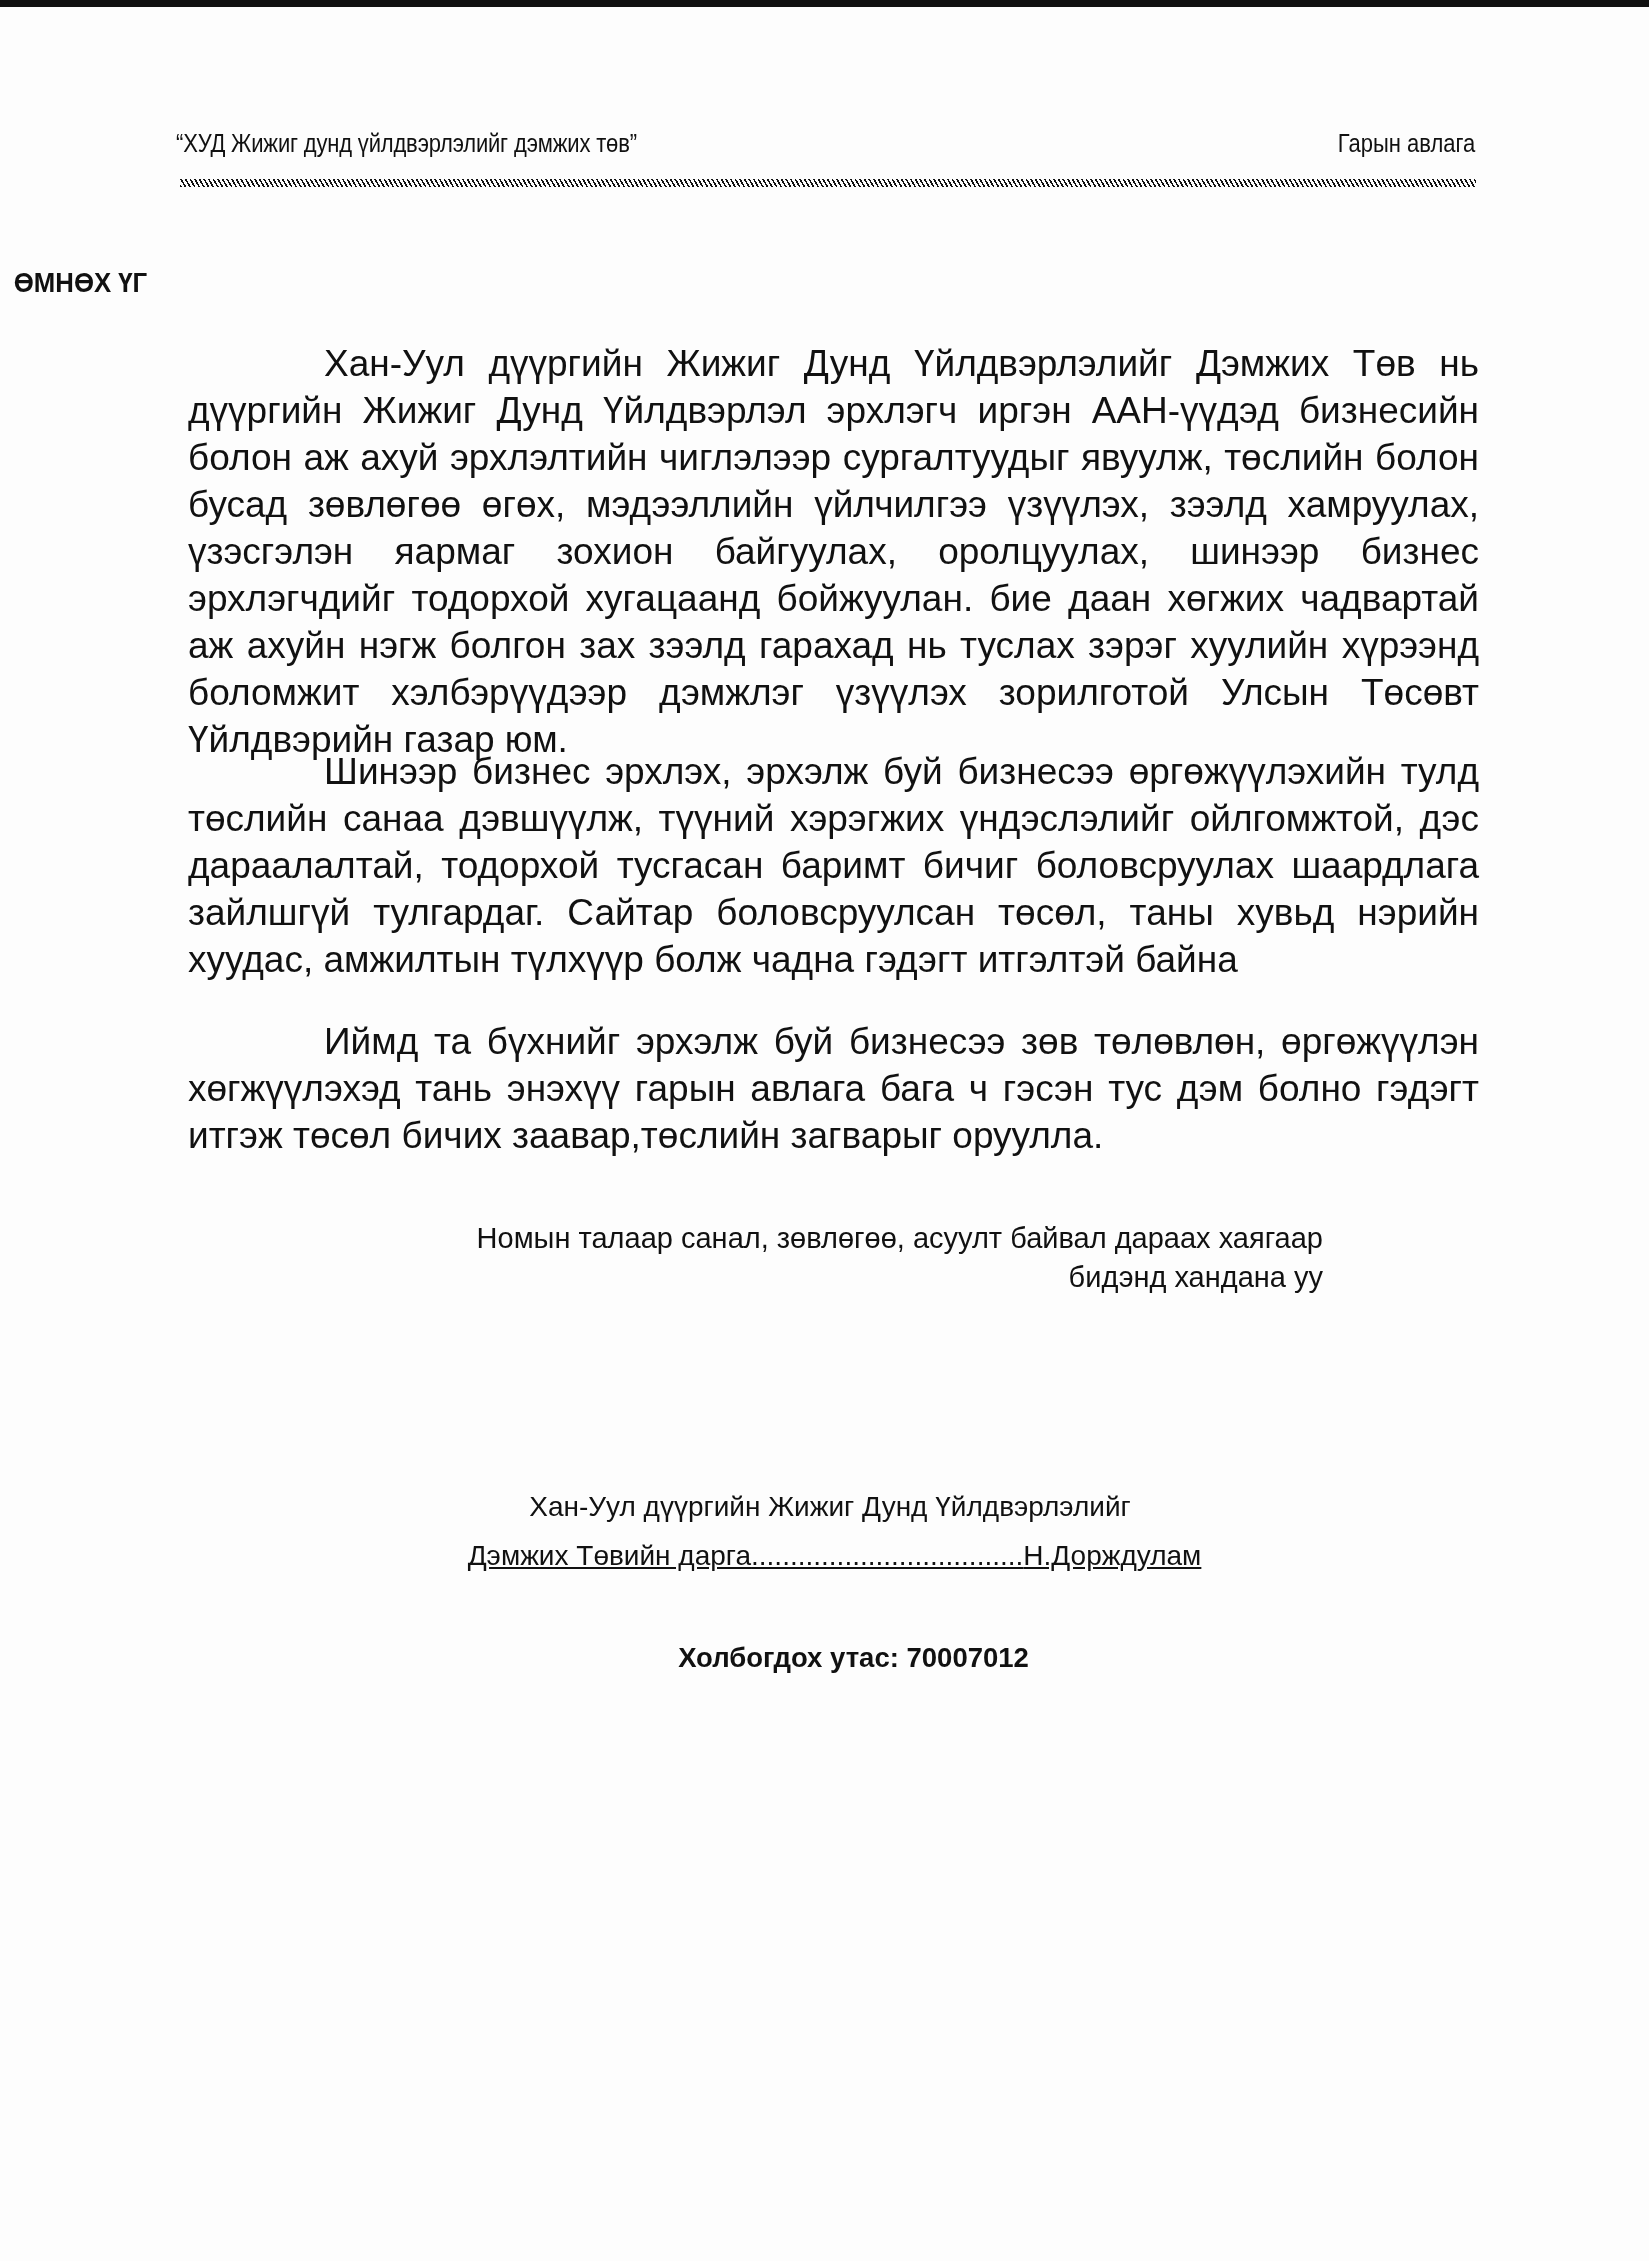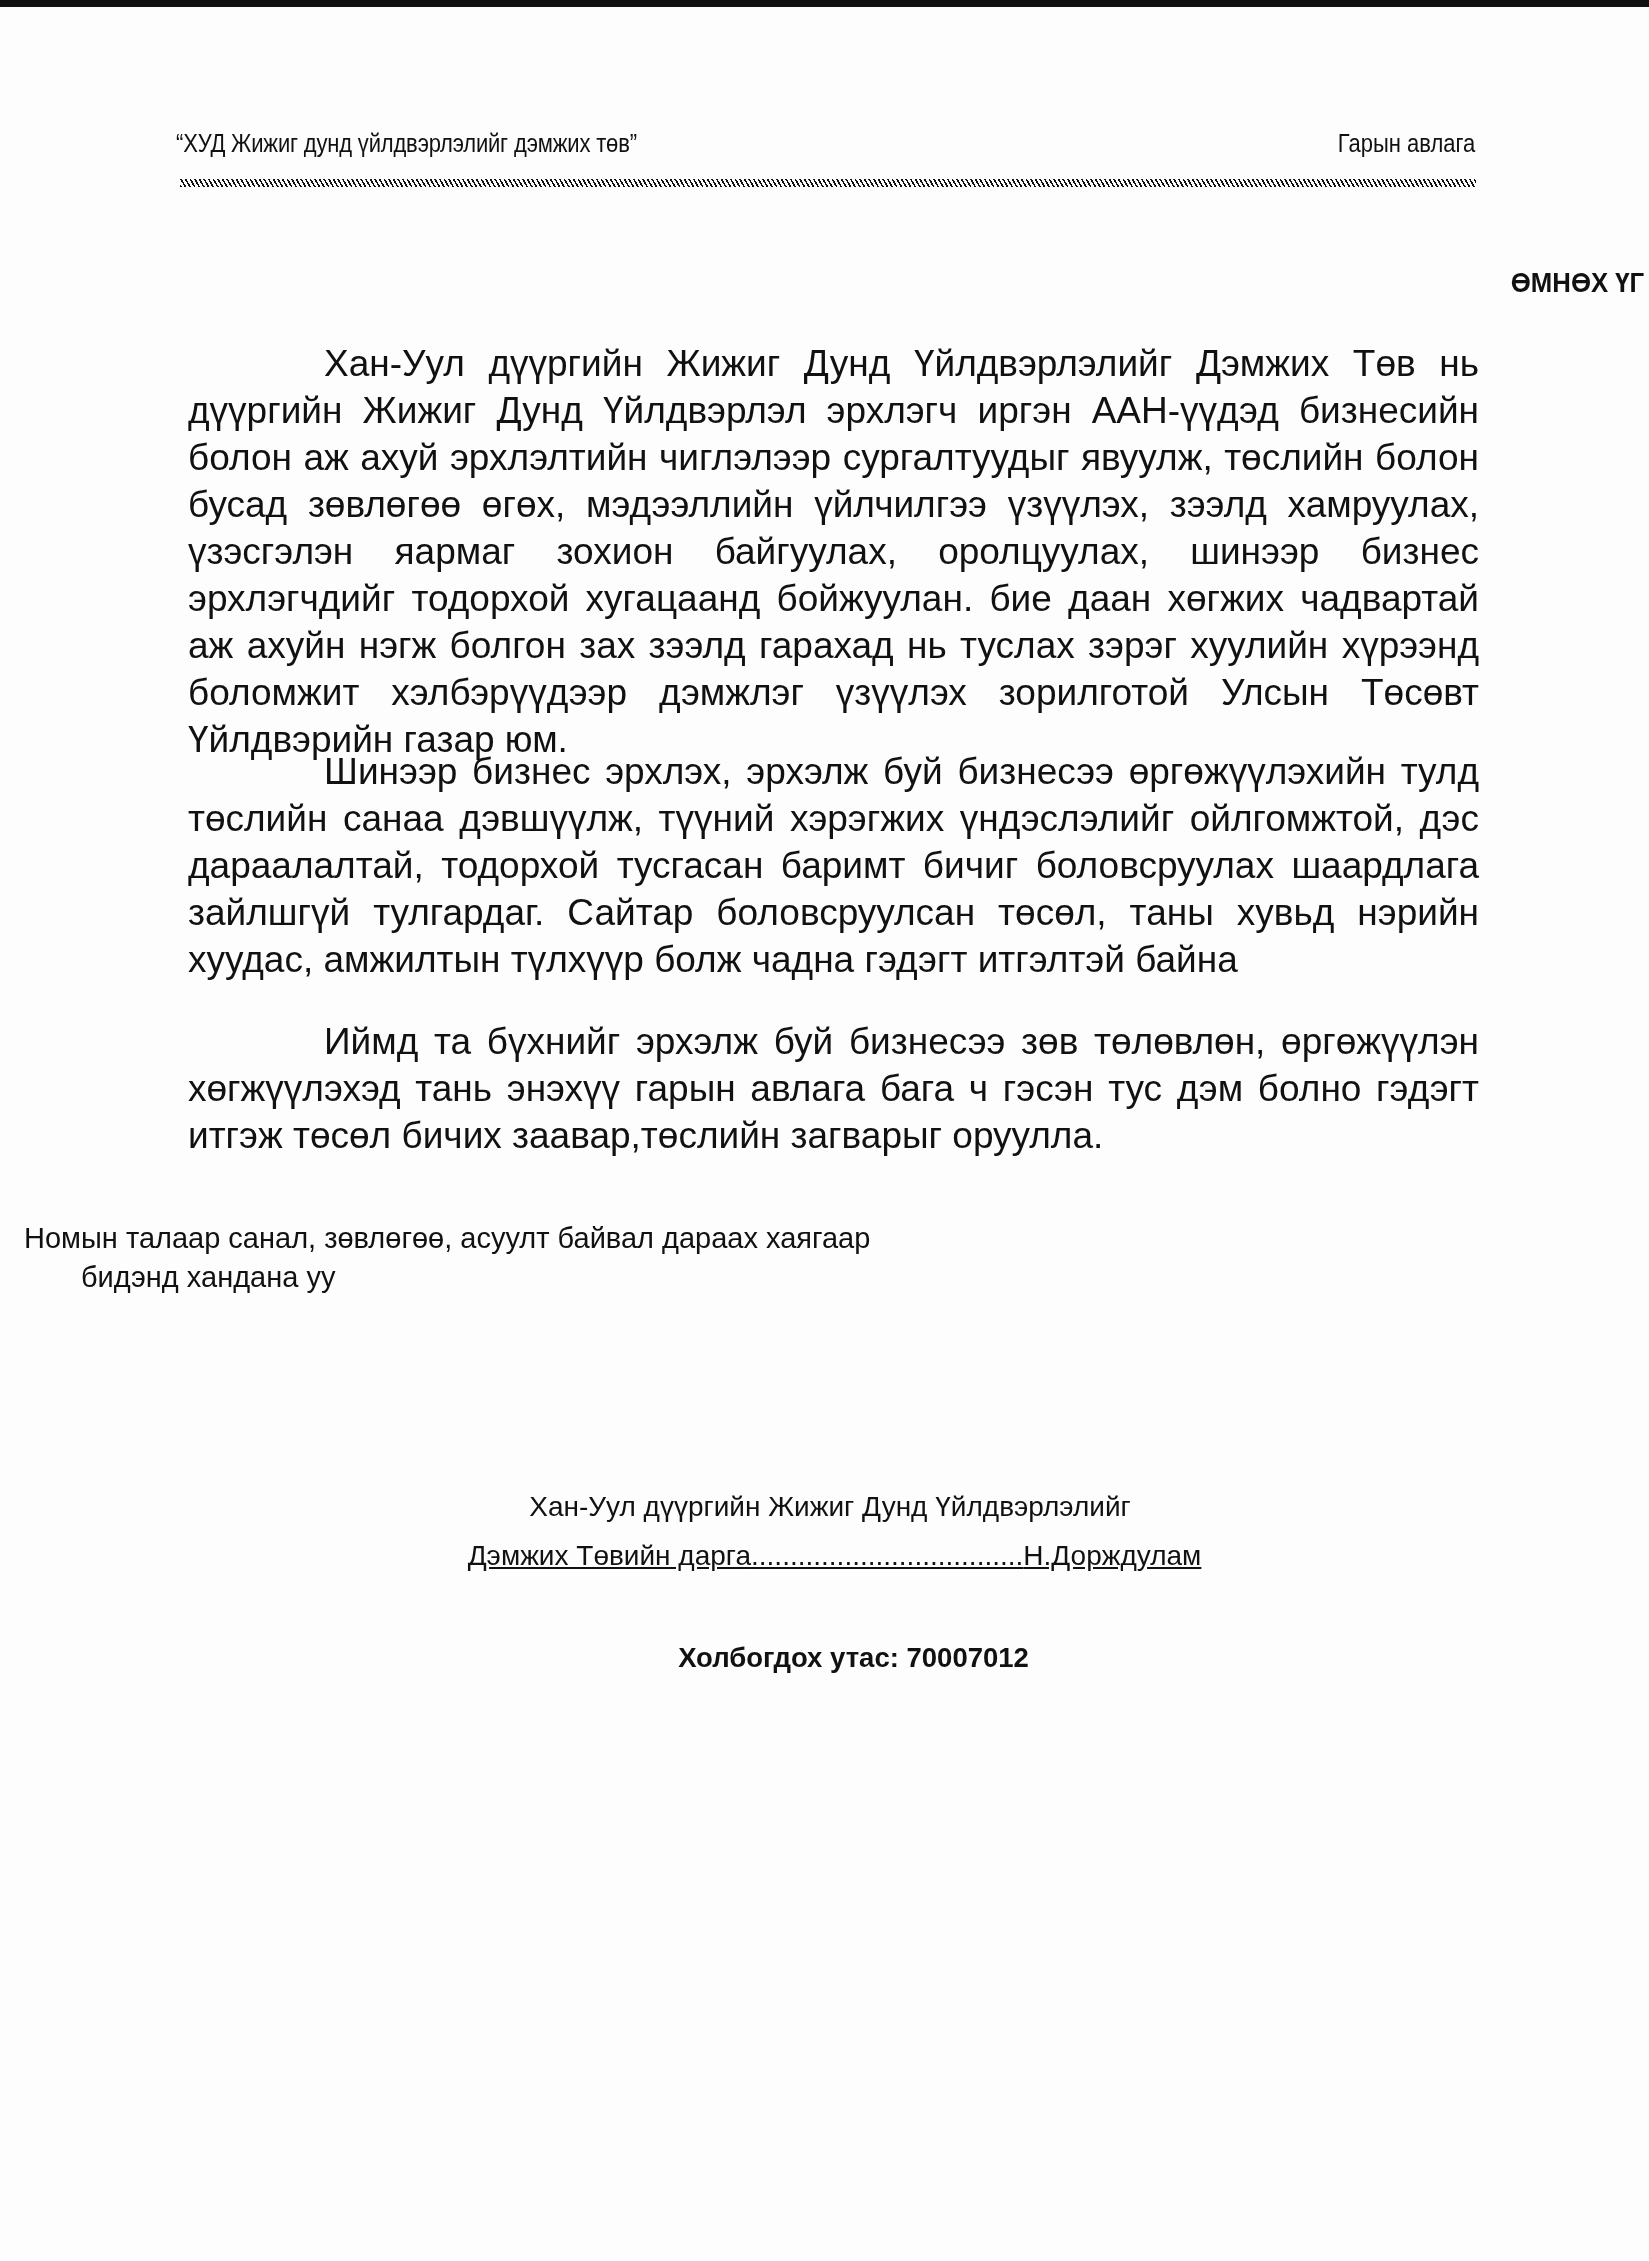--- a/index.html
+++ b/index.html
@@ -59,7 +59,7 @@
       position: absolute;
       left: 0; width: 1650px;
       top: 267px;
-      text-align: right;
+      text-align: left;
       font-size: 28px;
       font-weight: bold;
     }

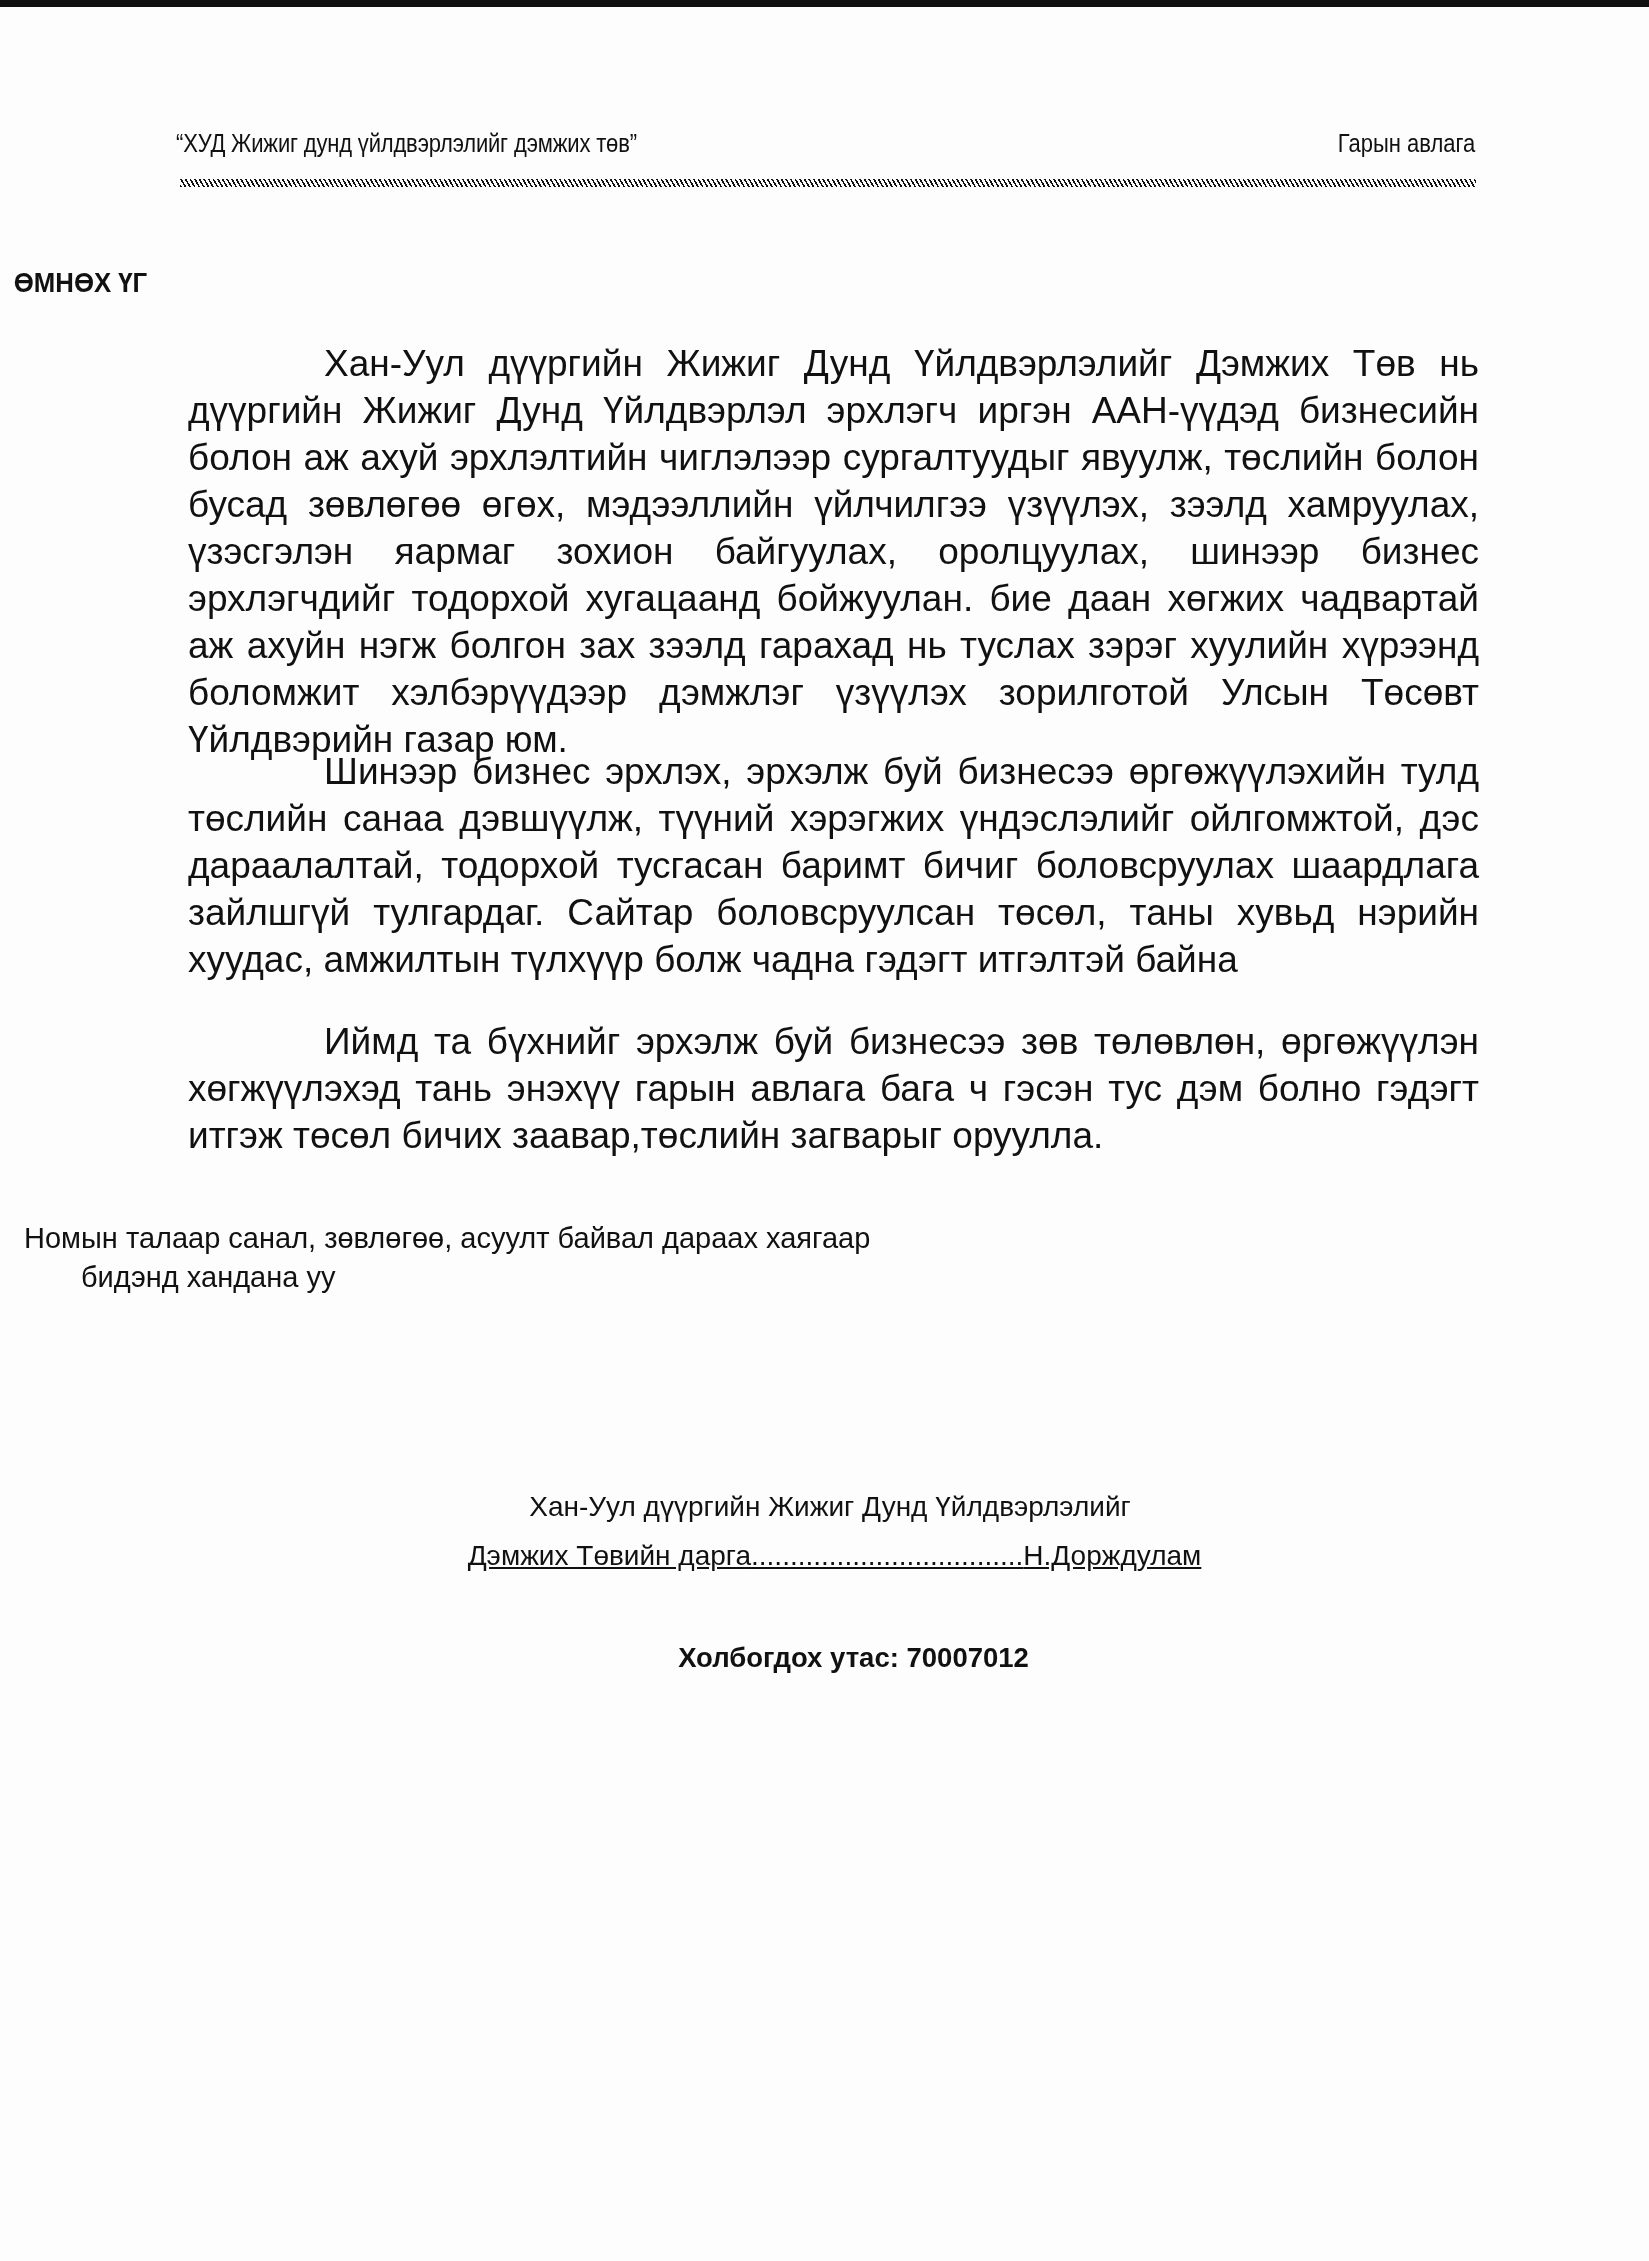--- a/index.html
+++ b/index.html
@@ -88,7 +88,7 @@
       position: absolute;
       left: 0; width: 1323px;
       top: 1219px;
-      text-align: left;
+      text-align: right;
       font-size: 29px;
       line-height: 39px;
     }

